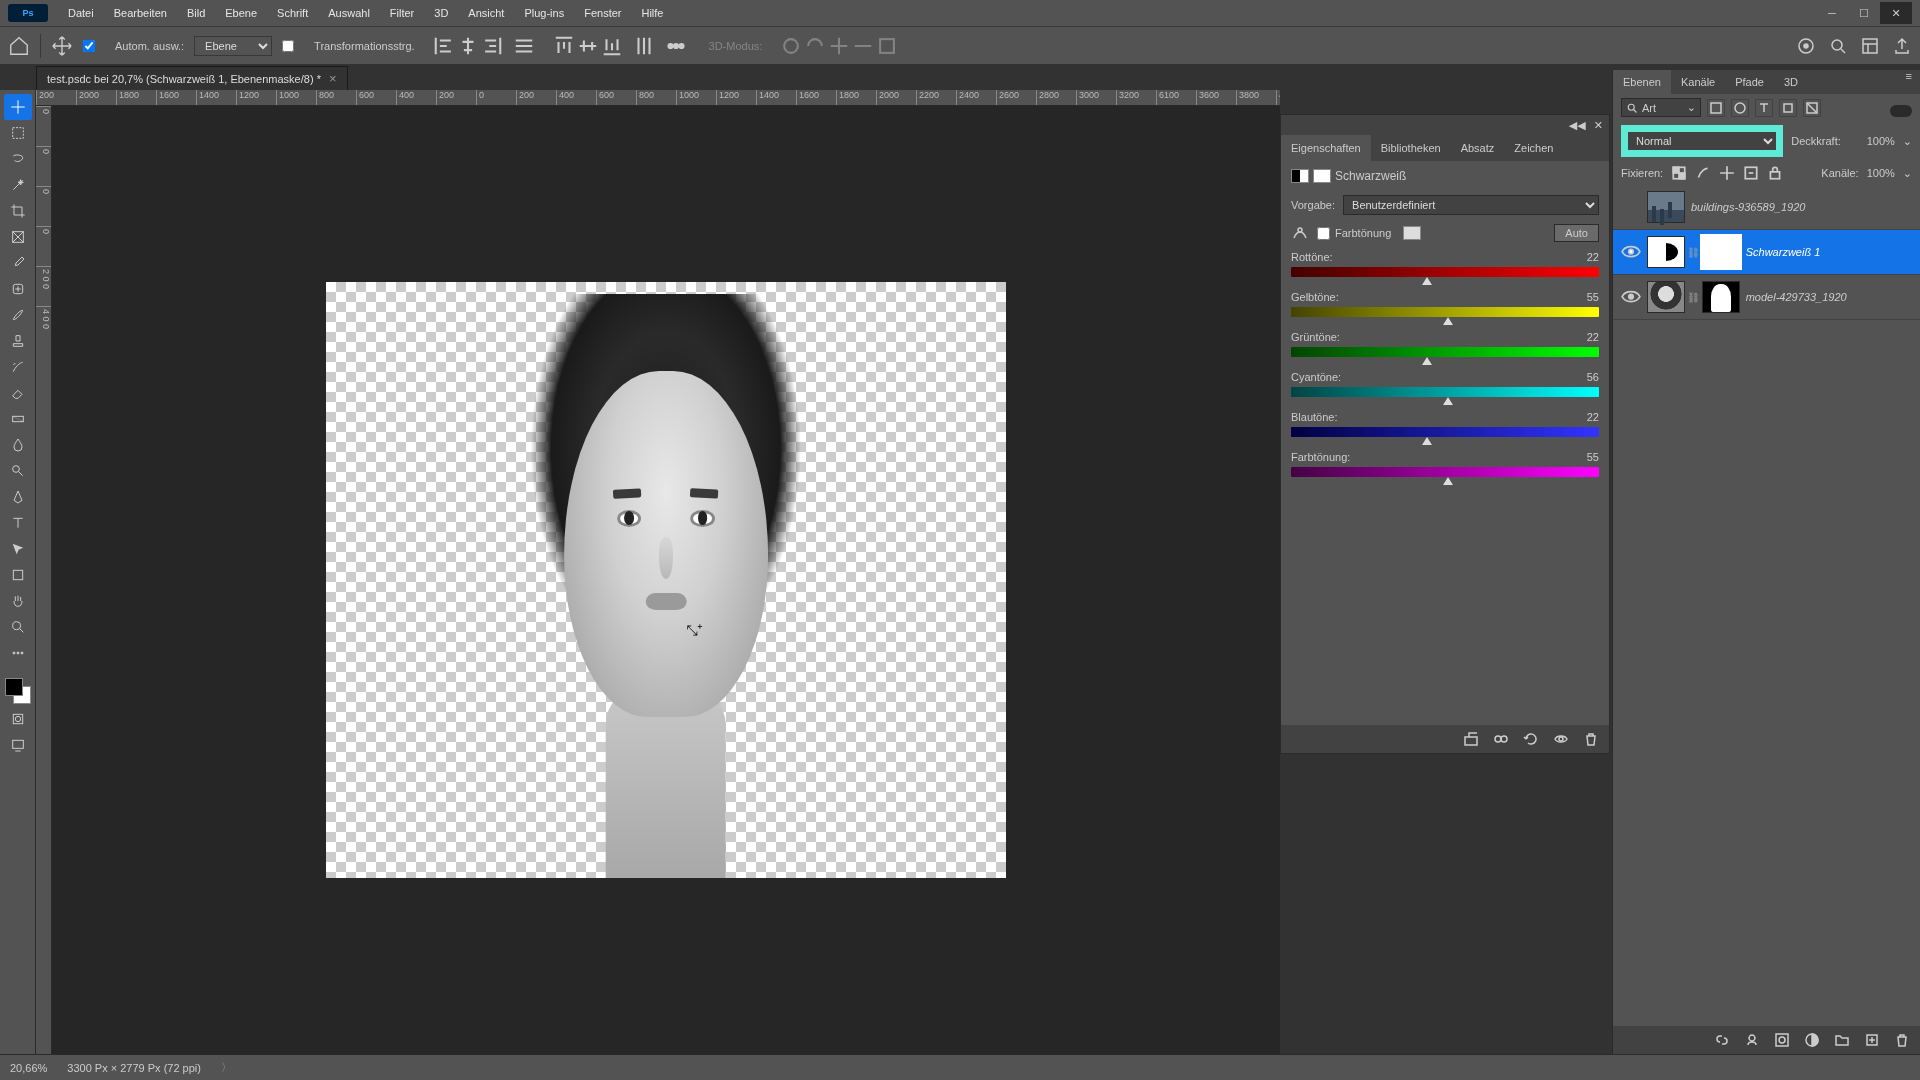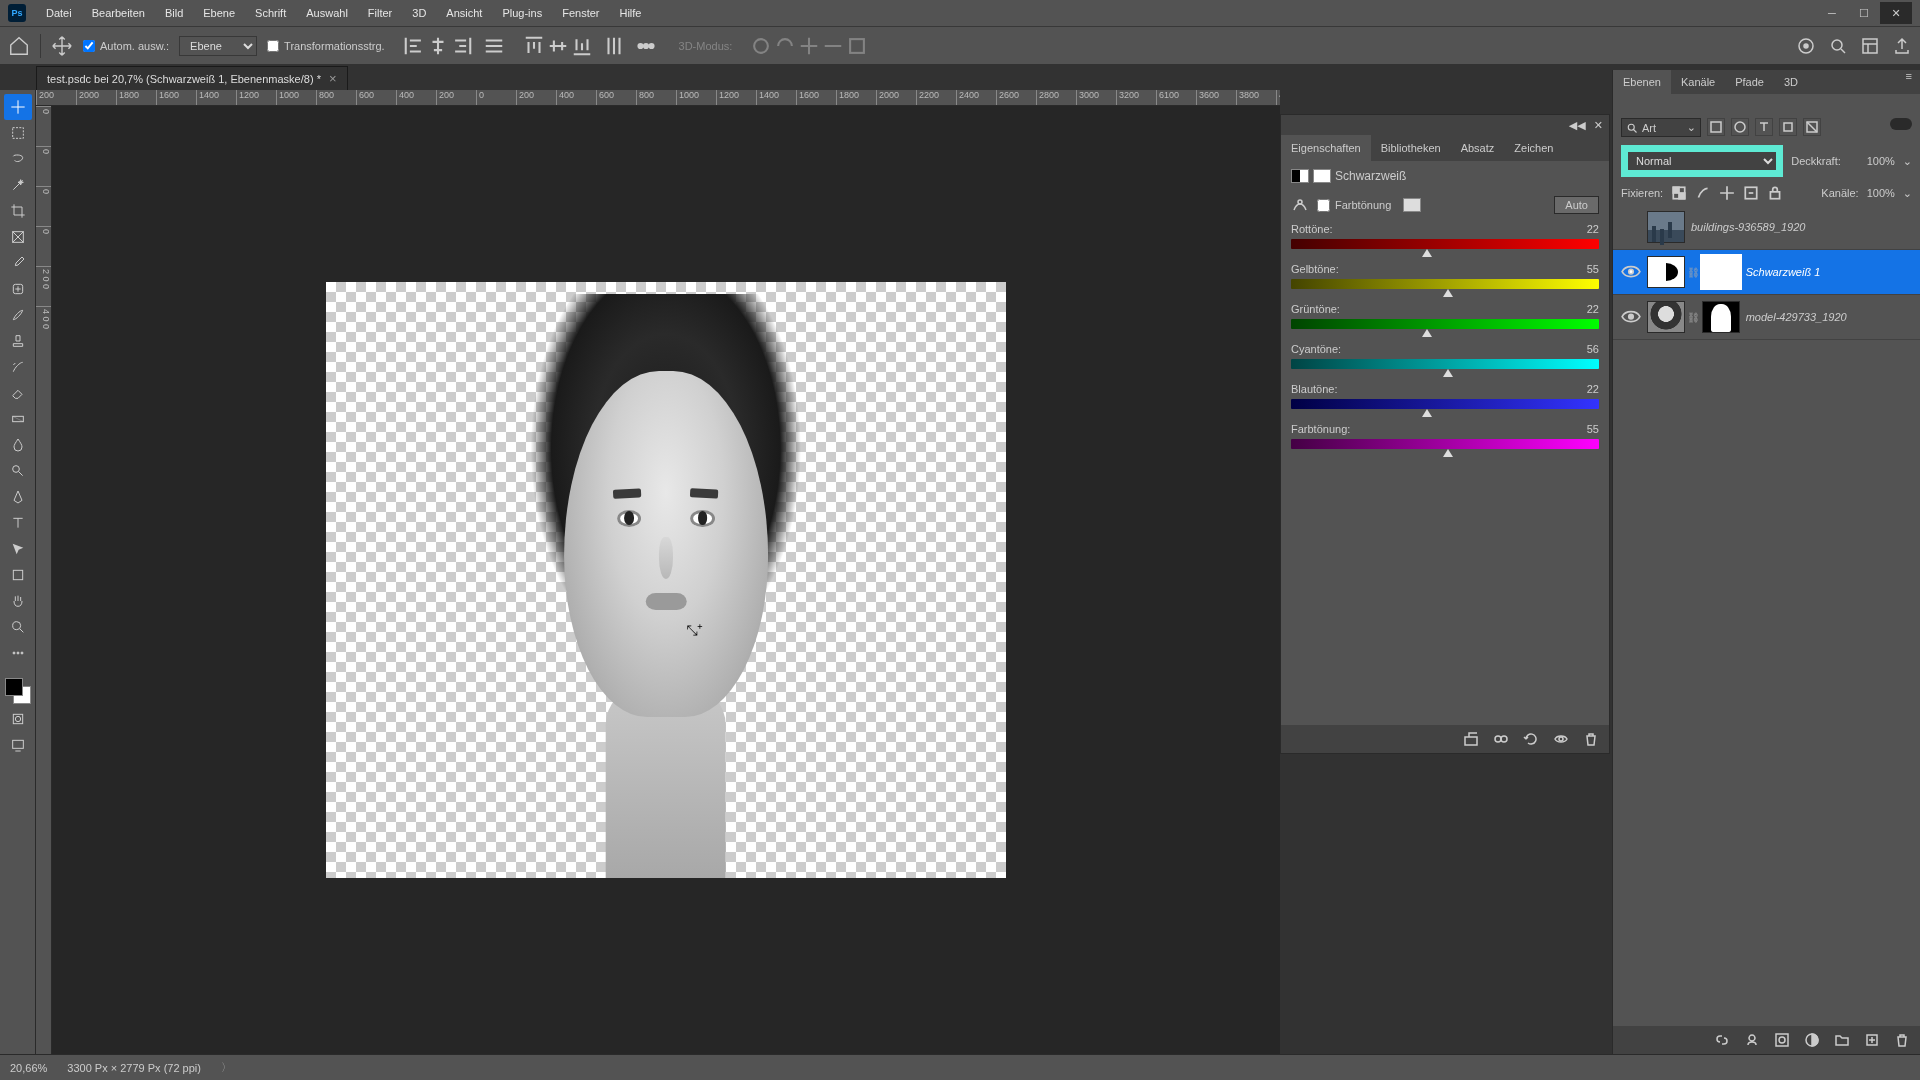--- a/index.html
+++ b/index.html
@@ -7,7 +7,7 @@
 
 
 .menubar { height: 26px; background: #535353; display: flex; align-items: center; padding: 0 8px; gap: 0; }
-.menubar .logo { width: 18px; height: 18px; background: #001e36; border-radius: 3px; margin-right: 10px; display:flex; align-items:center; justify-content:center; font-size:9px; color:#31a8ff; font-weight:bold;}
+.menubar .logo { width: 40px; height: 18px; background: #001e36; border-radius: 3px; margin-right: 10px; display:flex; align-items:center; justify-content:center; font-size:9px; color:#31a8ff; font-weight:bold;}
 .menubar .menu-item { padding: 0 10px; height: 100%; display: flex; align-items: center; color: #e6e6e6; cursor: pointer; }
 .menubar .win-controls { margin-left: auto; display: flex; gap: 0; }
 .menubar .win-btn { width: 32px; height: 22px; display: flex; align-items: center; justify-content: center; color: #ccc; }

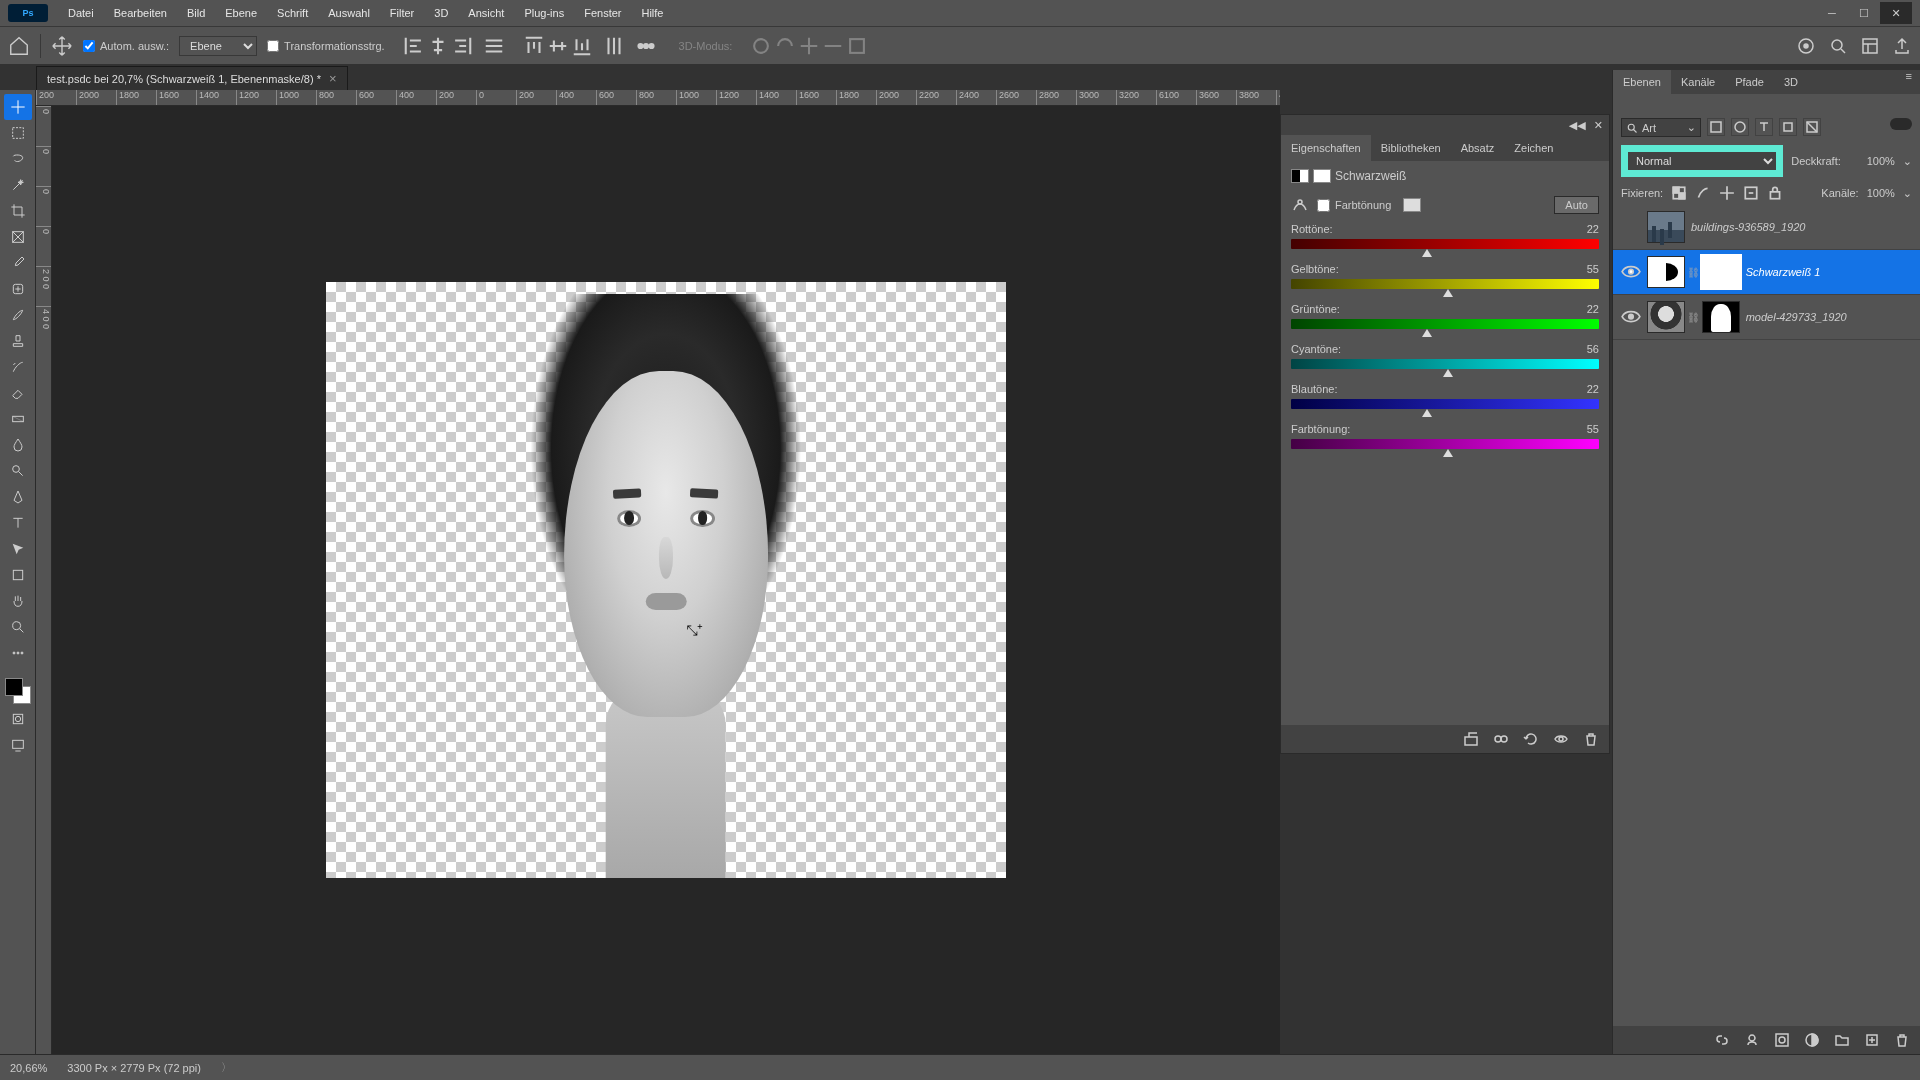--- a/index.html
+++ b/index.html
@@ -17,7 +17,7 @@
 .optbar { height: 38px; background: #535353; border-top: 1px solid #383838; display: flex; align-items: center; padding: 0 8px; gap: 10px; }
 .optbar .home-icon { width: 22px; height: 22px; display:flex; align-items:center; justify-content:center; }
 .optbar .divider { width:1px; height:24px; background:#383838; }
-.optbar .check { display:flex; align-items:center; gap:5px; }
+.optbar .check { display:flex; align-items:center; gap:20px; }
 .optbar .check input { width:12px; height:12px; }
 .optbar select { background:#535353; border:1px solid #383838; color:#ddd; padding:2px 18px 2px 6px; font-size:11px; }
 .optbar .align-group { display:flex; gap:2px; margin-left:8px; }

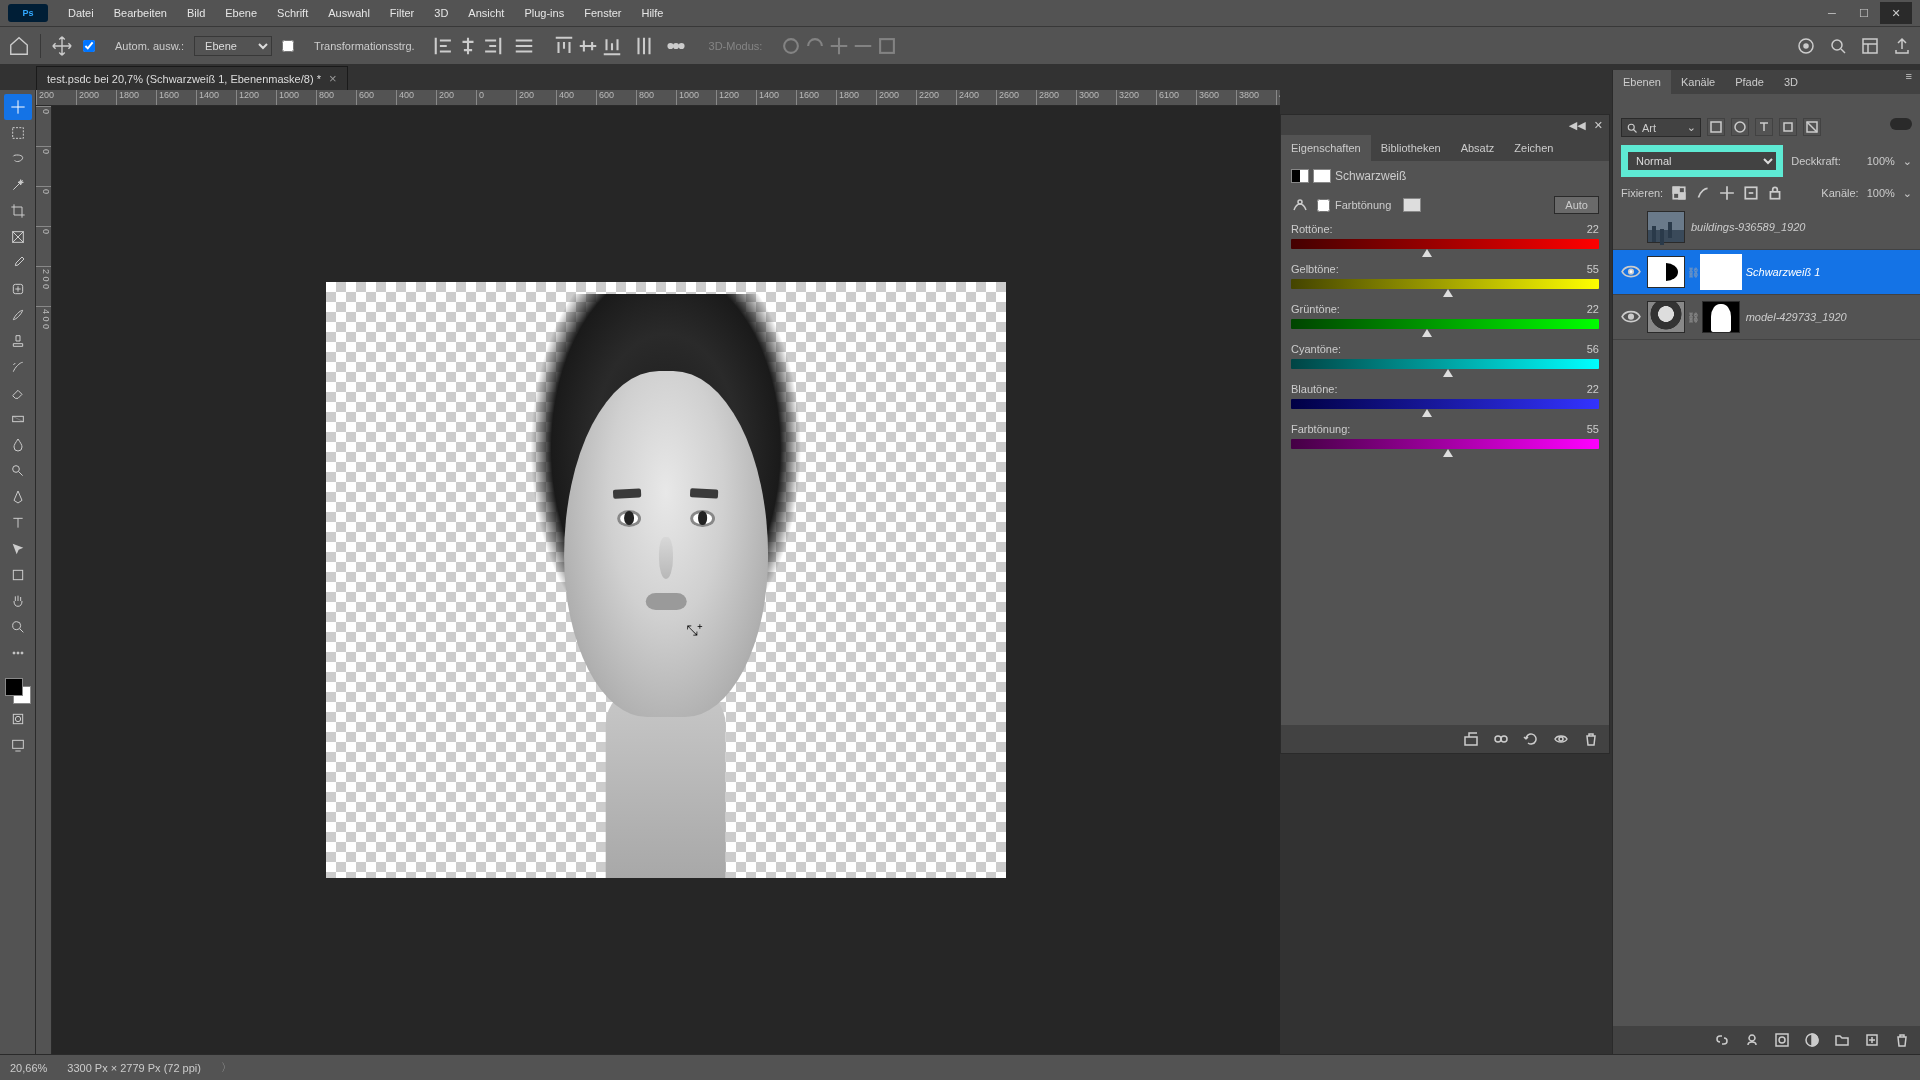--- a/index.html
+++ b/index.html
@@ -101,7 +101,7 @@
 .panelB .tabs{ display:flex; height:24px; background:#424242;}
 .panelB .tab{ padding:0 10px; display:flex; align-items:center; font-size:11px;}
 .panelB .tab.active{ background:#535353;}
-.panelB .filter-row{ display:flex; align-items:flex-start; gap:6px; padding:4px 8px;margin-top:20px;}
+.panelB .filter-row{ display:flex; align-items:flex-end; gap:6px; padding:4px 8px;}
 .panelB .filter-row .search{ display:flex; align-items:center; gap:4px; border:1px solid #2a2a2a; padding:2px 4px; background:#424242; flex:0 0 80px;}
 .panelB .filter-row .ficon{ width:18px; height:18px; display:flex; align-items:center; justify-content:center; border:1px solid #424242;}
 .panelB .filter-row .toggle{ margin-left:auto; width:22px; height:12px; background:#2a2a2a; border-radius:6px; position:relative;}

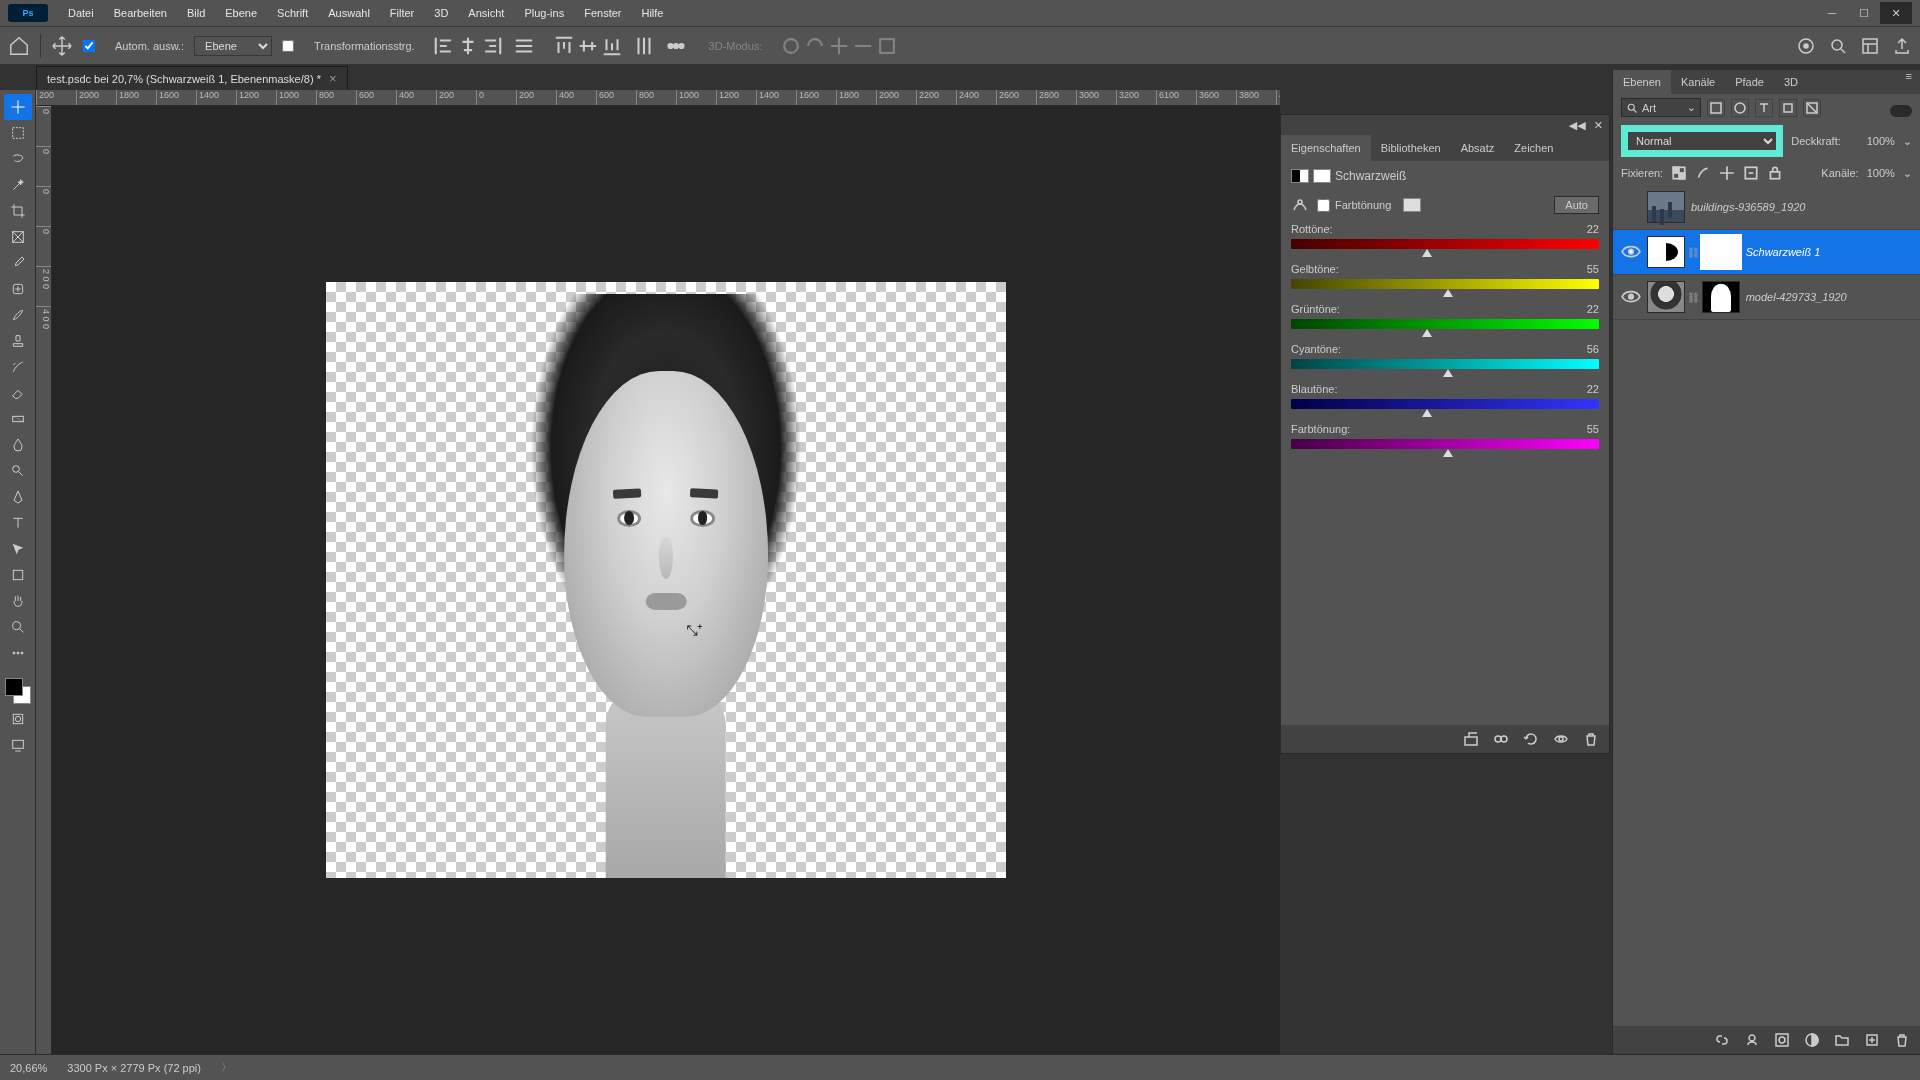--- a/index.html
+++ b/index.html
@@ -512,6 +512,10 @@
     <span>Schwarzweiß</span>
   </div>
   <div class="row">
+    <span>Vorgabe:</span>
+    <select><option>Benutzerdefiniert</option></select>
+  </div>
+  <div class="row">
     <span style="width:18px;"><svg viewBox="0 0 18 18">
           <path d="M3 15c3-8 9-8 12 0"></path>
           <circle cx="9" cy="7" r="2"></circle>

